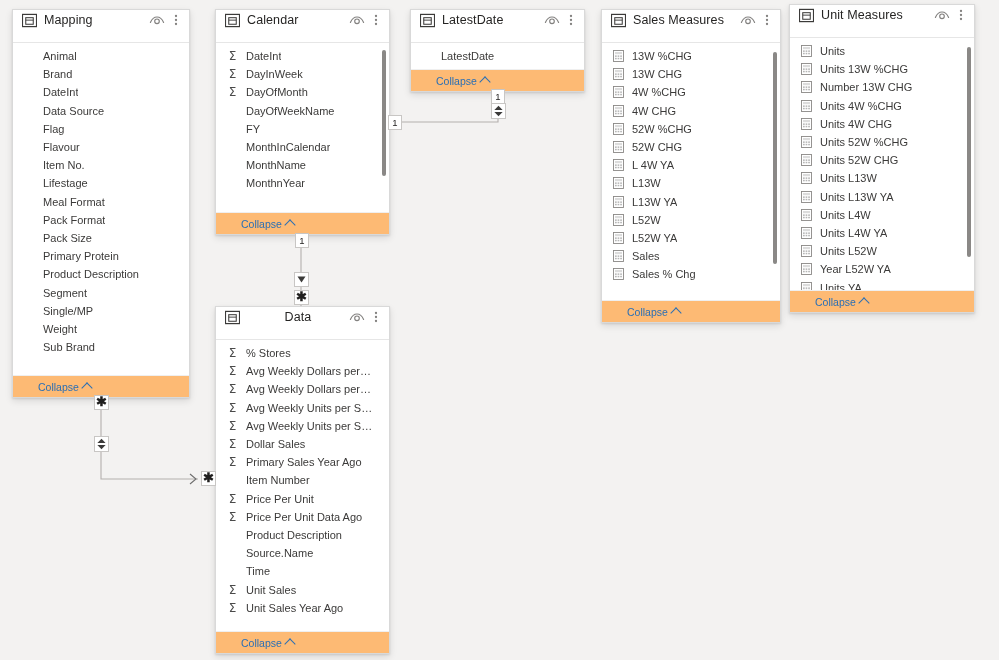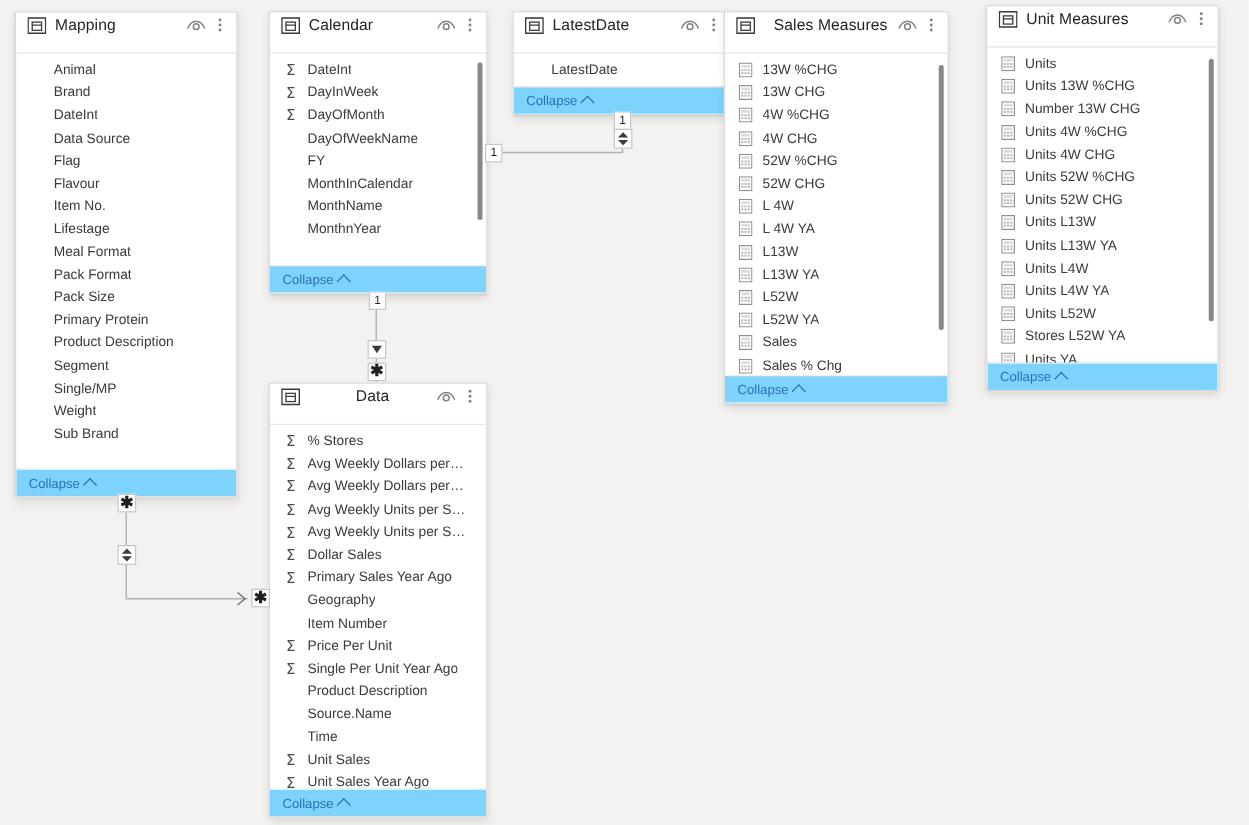--- a/index.html
+++ b/index.html
@@ -451,7 +451,7 @@
           </span>
         </div>
       </div>
-      <div class="tbl" style="left: 579px; top: 9px; width: 180px; height: 314px; text-align: center;">
+      <div class="tbl" style="left: 601px; top: 9px; width: 180px; height: 314px;">
         <div class="tbl-header">
           <span class="tbl-icon">
             <svg width="15" height="15" viewBox="0 0 16 16">

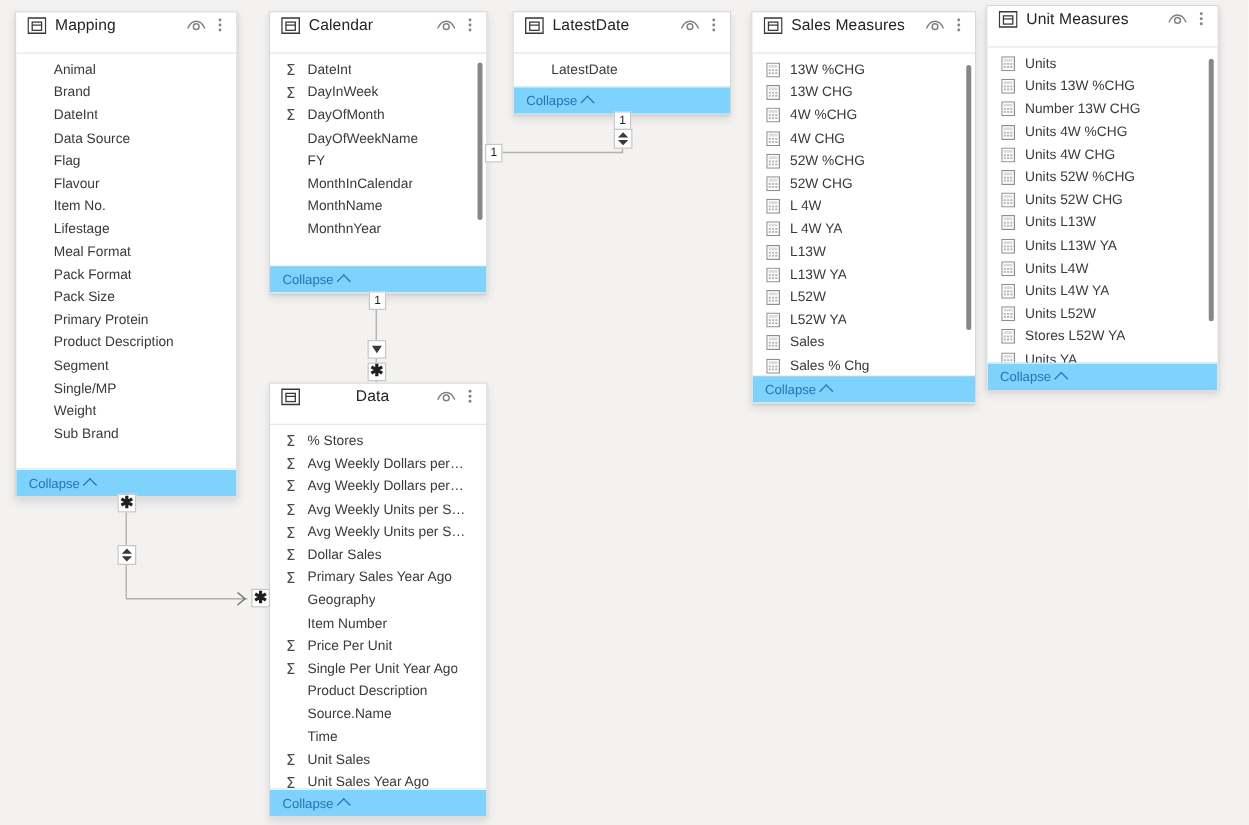--- a/index.html
+++ b/index.html
@@ -128,10 +128,10 @@
     min-height: 22px;
     display: flex;
     align-items: center;
-    padding-left: 10px;
+    padding-left: 25px;
     border-top: 1px solid #efefef;
     box-sizing: border-box;
-    background: #7dd3fc;
+    background: #fdba74;
   }
   .collapse-link {
     font-size: 10.5px;

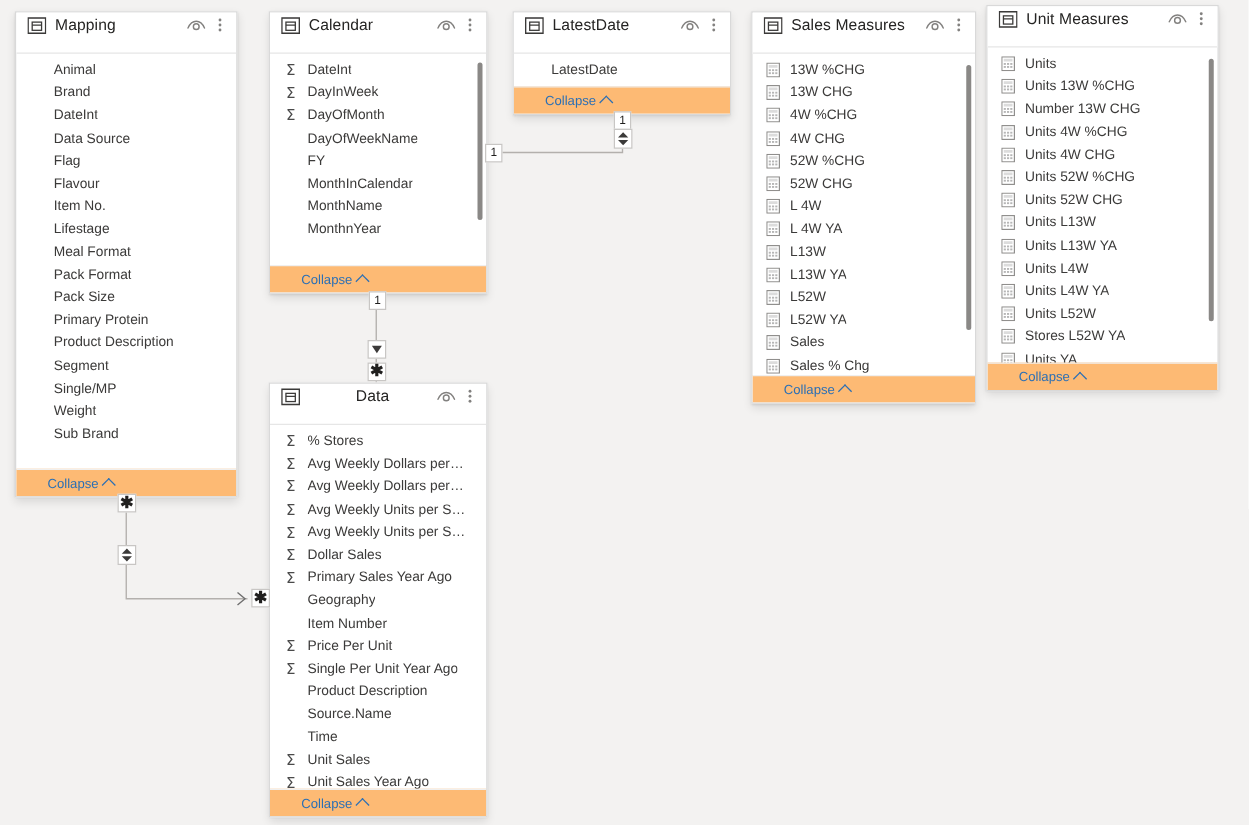--- a/index.html
+++ b/index.html
@@ -568,21 +568,6 @@
                 </svg>
               </span>
               <span class="f-label">52W CHG</span>
-            </li>
-            <li class="field">
-              <span class="f-icon">
-                <svg width="11" height="12" viewBox="0 0 11 12">
-                  <rect x="0.5" y="0.5" width="10" height="11" fill="#fff" stroke="#8a8886" stroke-width="0.9"></rect>
-                  <rect x="2" y="2" width="7" height="2.2" fill="#dcdcdc"></rect>
-                  <rect x="2" y="5.4" width="1.7" height="1.5" fill="#b6b6b6"></rect>
-                  <rect x="4.6" y="5.4" width="1.7" height="1.5" fill="#b6b6b6"></rect>
-                  <rect x="7.2" y="5.4" width="1.7" height="1.5" fill="#b6b6b6"></rect>
-                  <rect x="2" y="7.8" width="1.7" height="1.5" fill="#b6b6b6"></rect>
-                  <rect x="4.6" y="7.8" width="1.7" height="1.5" fill="#b6b6b6"></rect>
-                  <rect x="7.2" y="7.8" width="1.7" height="1.5" fill="#b6b6b6"></rect>
-                </svg>
-              </span>
-              <span class="f-label">L 4W</span>
             </li>
             <li class="field">
               <span class="f-icon">

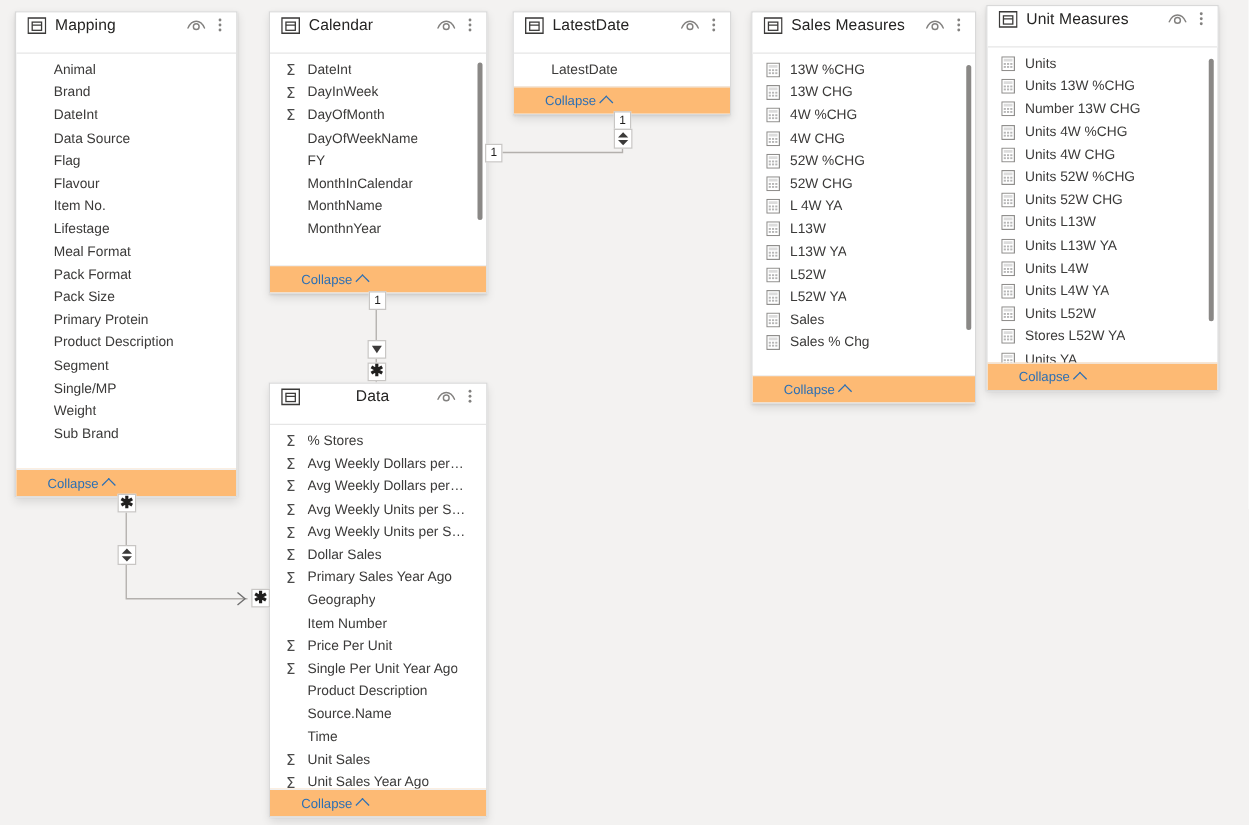--- a/index.html
+++ b/index.html
@@ -907,7 +907,7 @@
                   <rect x="7.2" y="7.8" width="1.7" height="1.5" fill="#b6b6b6"></rect>
                 </svg>
               </span>
-              <span class="f-label">Stores L52W YA</span>
+              <span class="f-label">Year L52W YA</span>
             </li>
             <li class="field">
               <span class="f-icon">

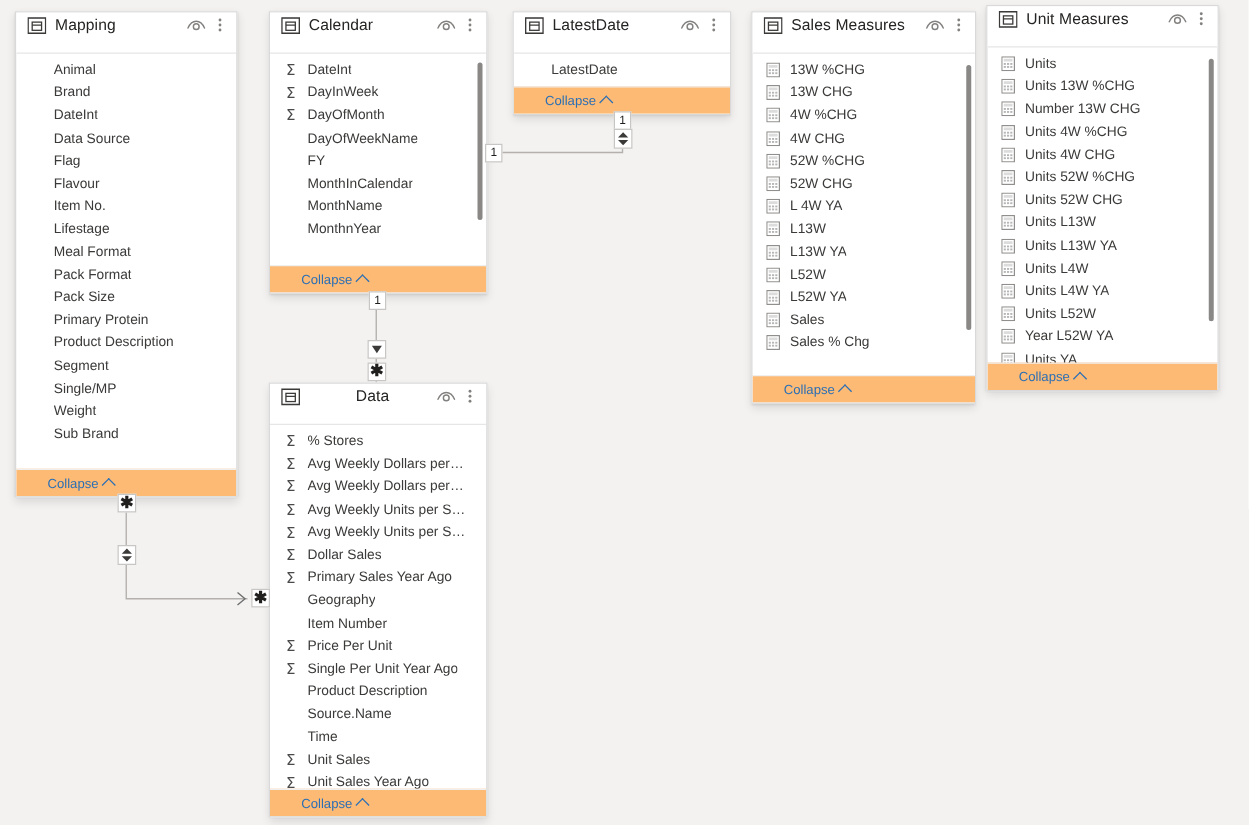--- a/index.html
+++ b/index.html
@@ -1005,10 +1005,6 @@
                 <span class="f-sigma">Σ</span>
               </span>
               <span class="f-label">Primary Sales Year Ago</span>
-            </li>
-            <li class="field">
-              <span class="f-icon blank"></span>
-              <span class="f-label">Geography</span>
             </li>
             <li class="field">
               <span class="f-icon blank"></span>

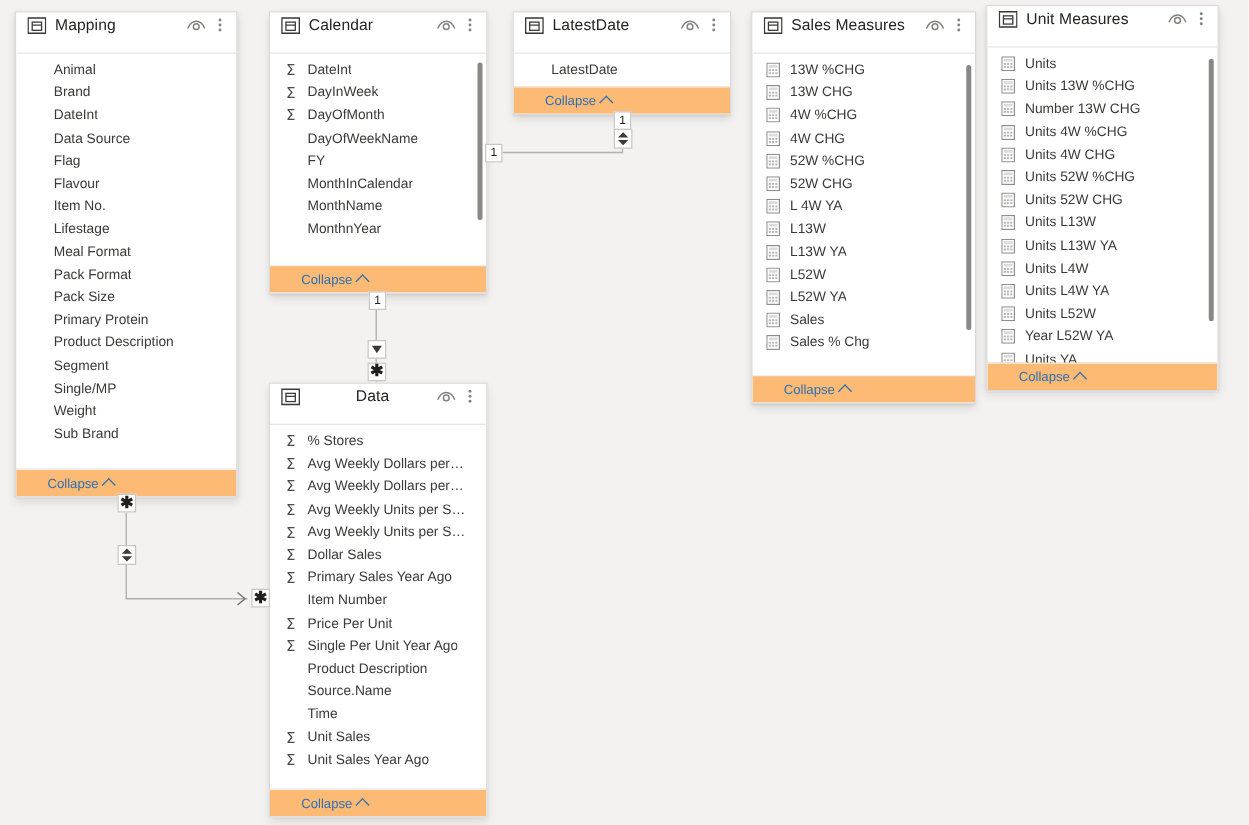--- a/index.html
+++ b/index.html
@@ -1020,7 +1020,7 @@
               <span class="f-icon">
                 <span class="f-sigma">Σ</span>
               </span>
-              <span class="f-label">Single Per Unit Year Ago</span>
+              <span class="f-label">Price Per Unit Data Ago</span>
             </li>
             <li class="field">
               <span class="f-icon blank"></span>

